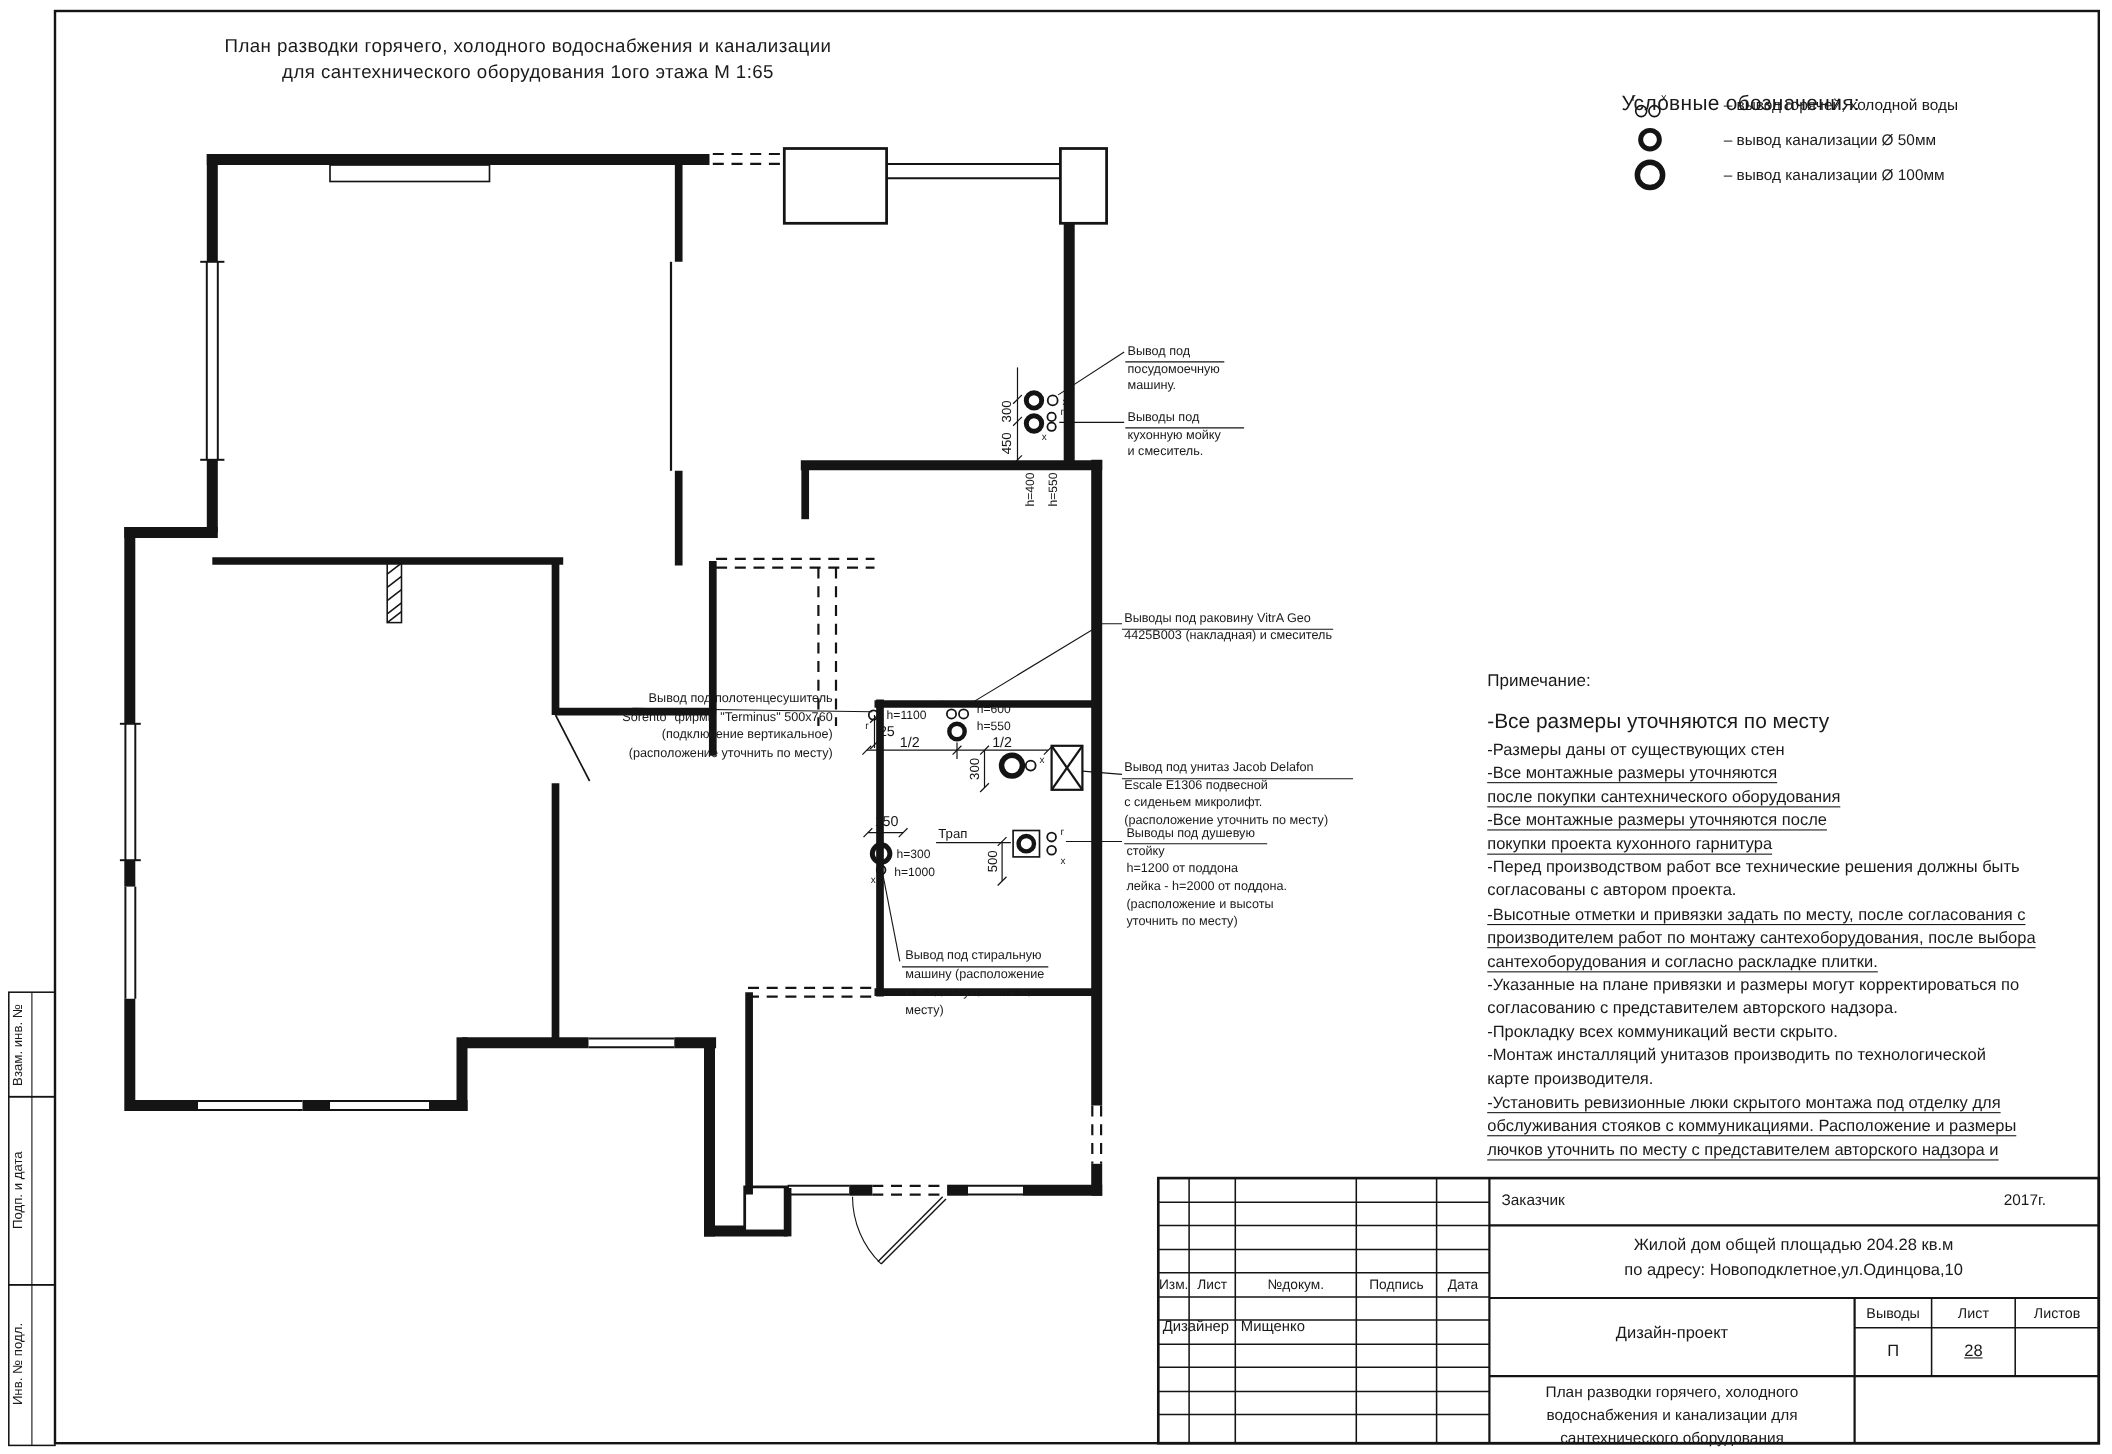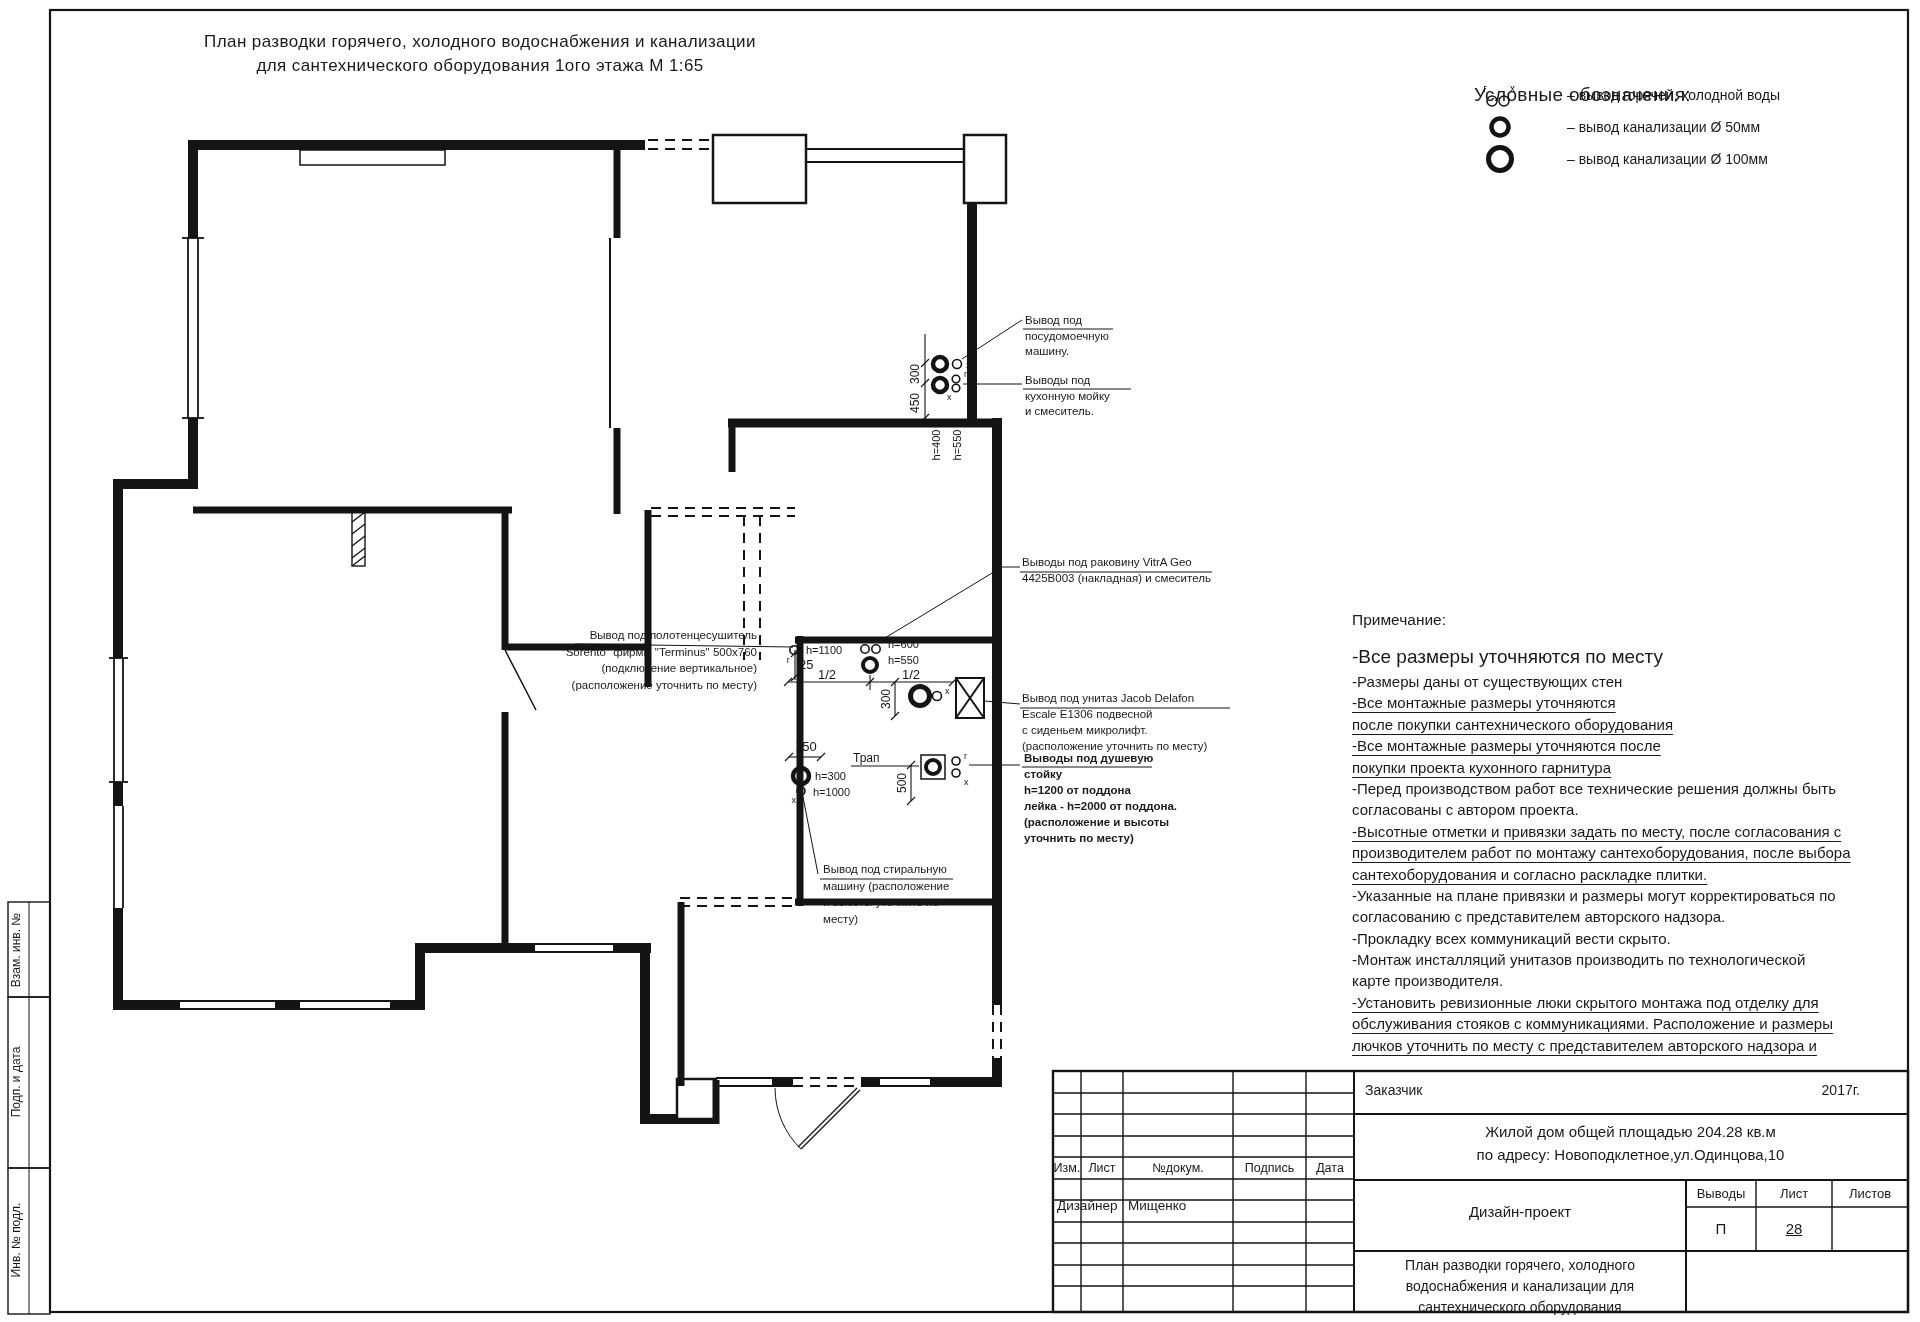--- a/index.html
+++ b/index.html
@@ -332,7 +332,7 @@
     <div>с сиденьем микролифт.</div>
     <div>(расположение уточнить по месту)</div>
   </div>
-  <div class="abs callout" style="left:1024px;top:750px;line-height:16px;font-weight:bold;">
+  <div class="abs callout" style="left:1024px;top:750px;line-height:16px;">
     <div>Выводы под душевую</div>
     <div>стойку</div>
     <div>h=1200 от поддона</div>

